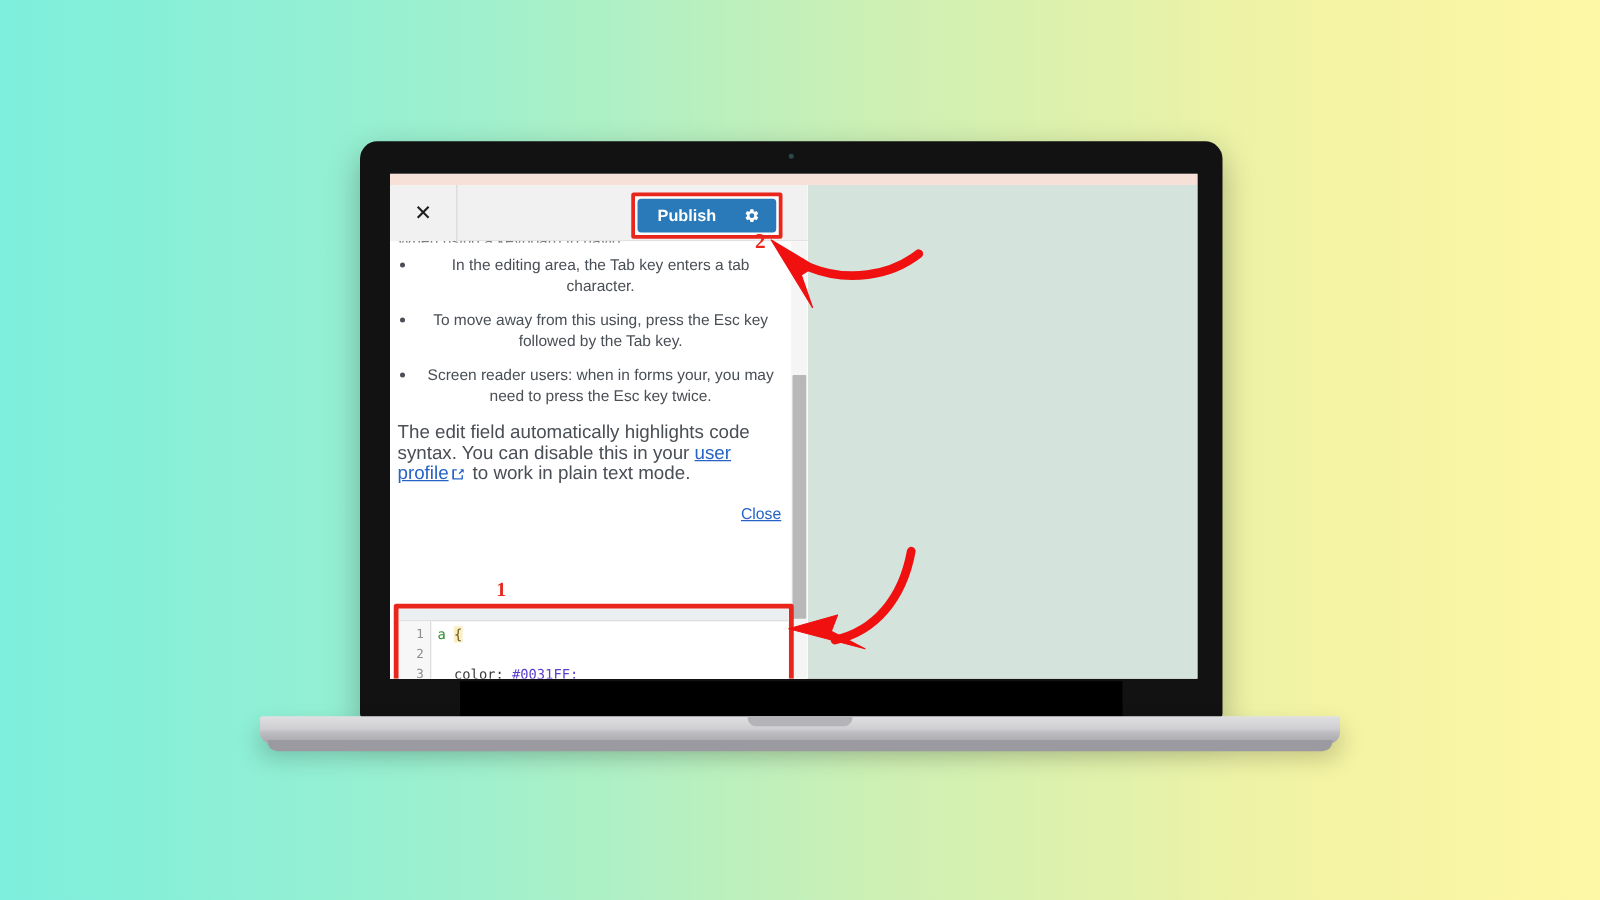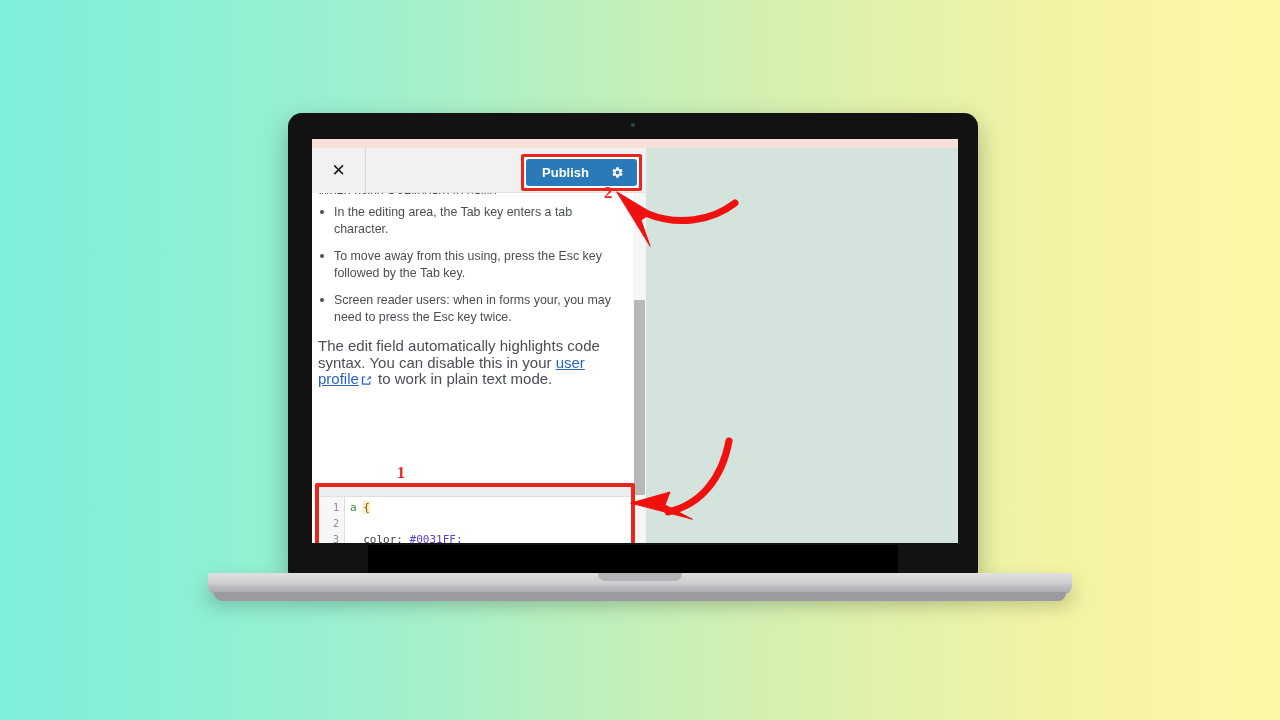--- a/index.html
+++ b/index.html
@@ -119,7 +119,7 @@
   }
   #publish-wrap {
     position: absolute;
-    right: 4px; top: 6px;
+    right: 20px; top: 6px;
   }
   #publish-annotation {
     border: 3px solid #e8261c;

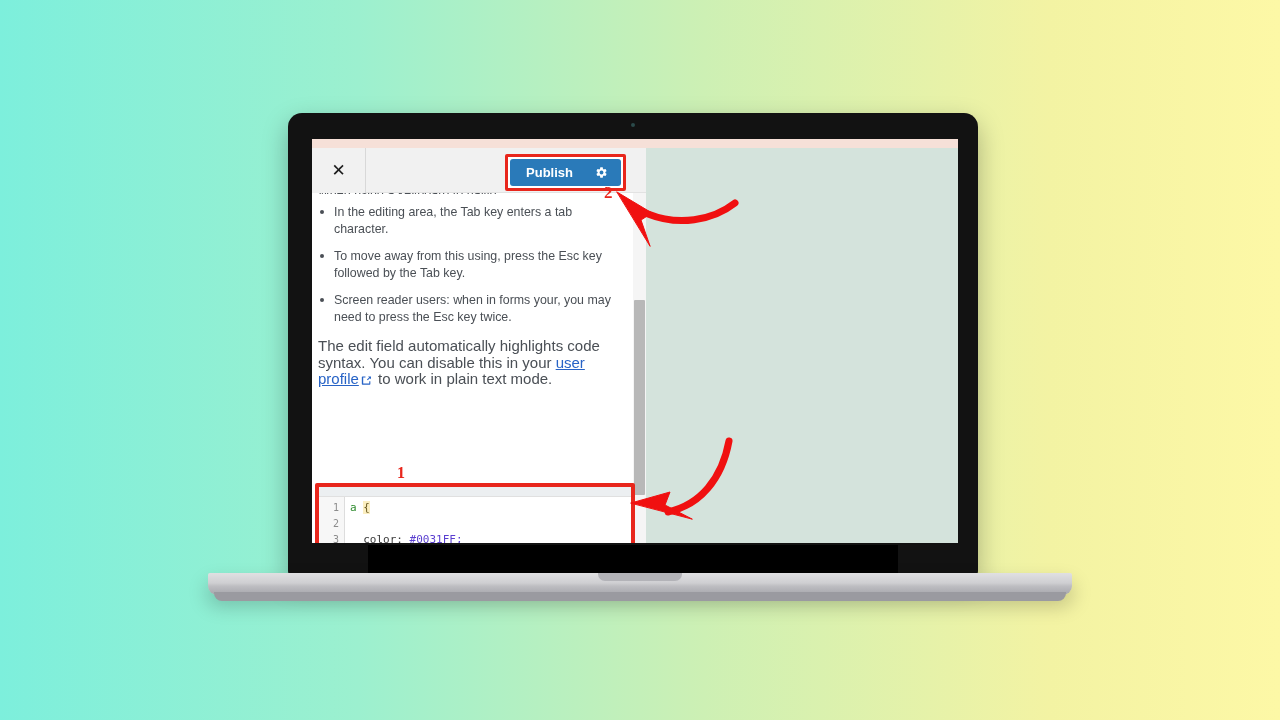--- a/index.html
+++ b/index.html
@@ -176,6 +176,7 @@
     color: #4a4f55;
     font-size: 12.4px;
     line-height: 16.5px;
+    text-align: center;
   }
   ul#tips-list li::before {
     content: "";

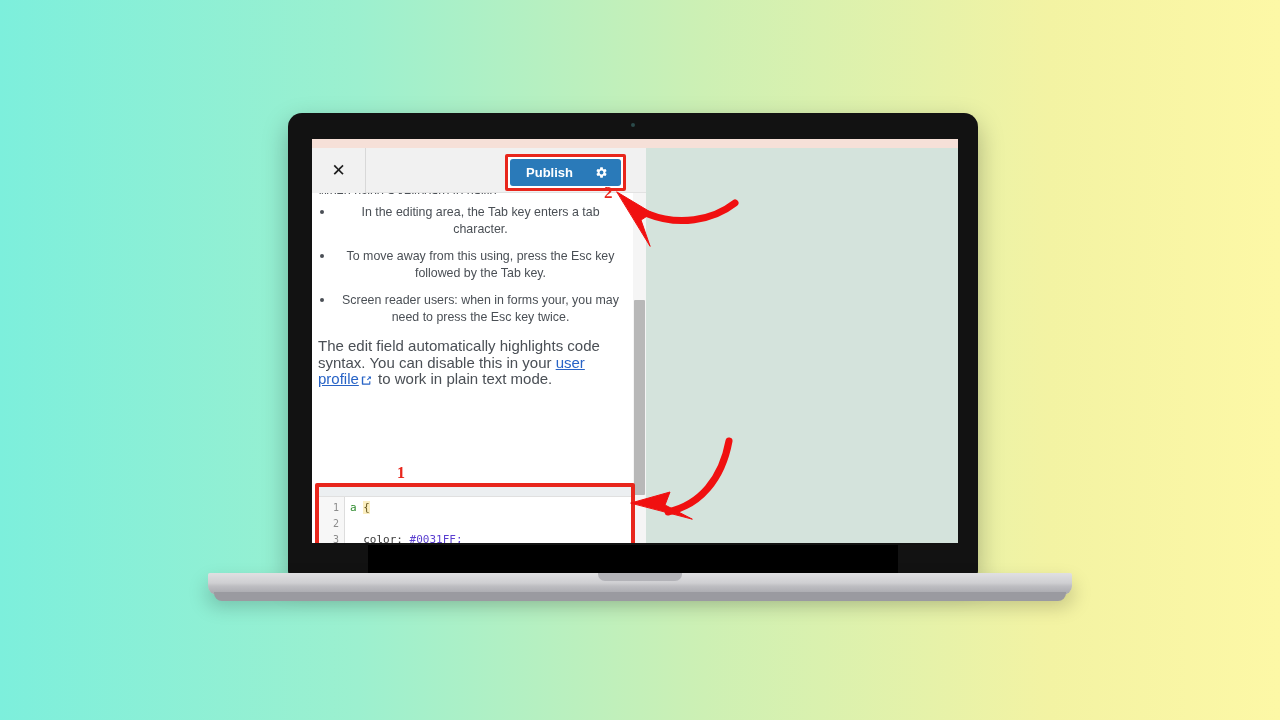--- a/index.html
+++ b/index.html
@@ -365,6 +365,9 @@
               </svg><span> to work in plain text mode.</span>
             </div>
 
+            <div id="close-link-row">
+              <span id="close-link">Close</span>
+            </div>
           </div>
 
           <div id="dialog-scrollbar">

